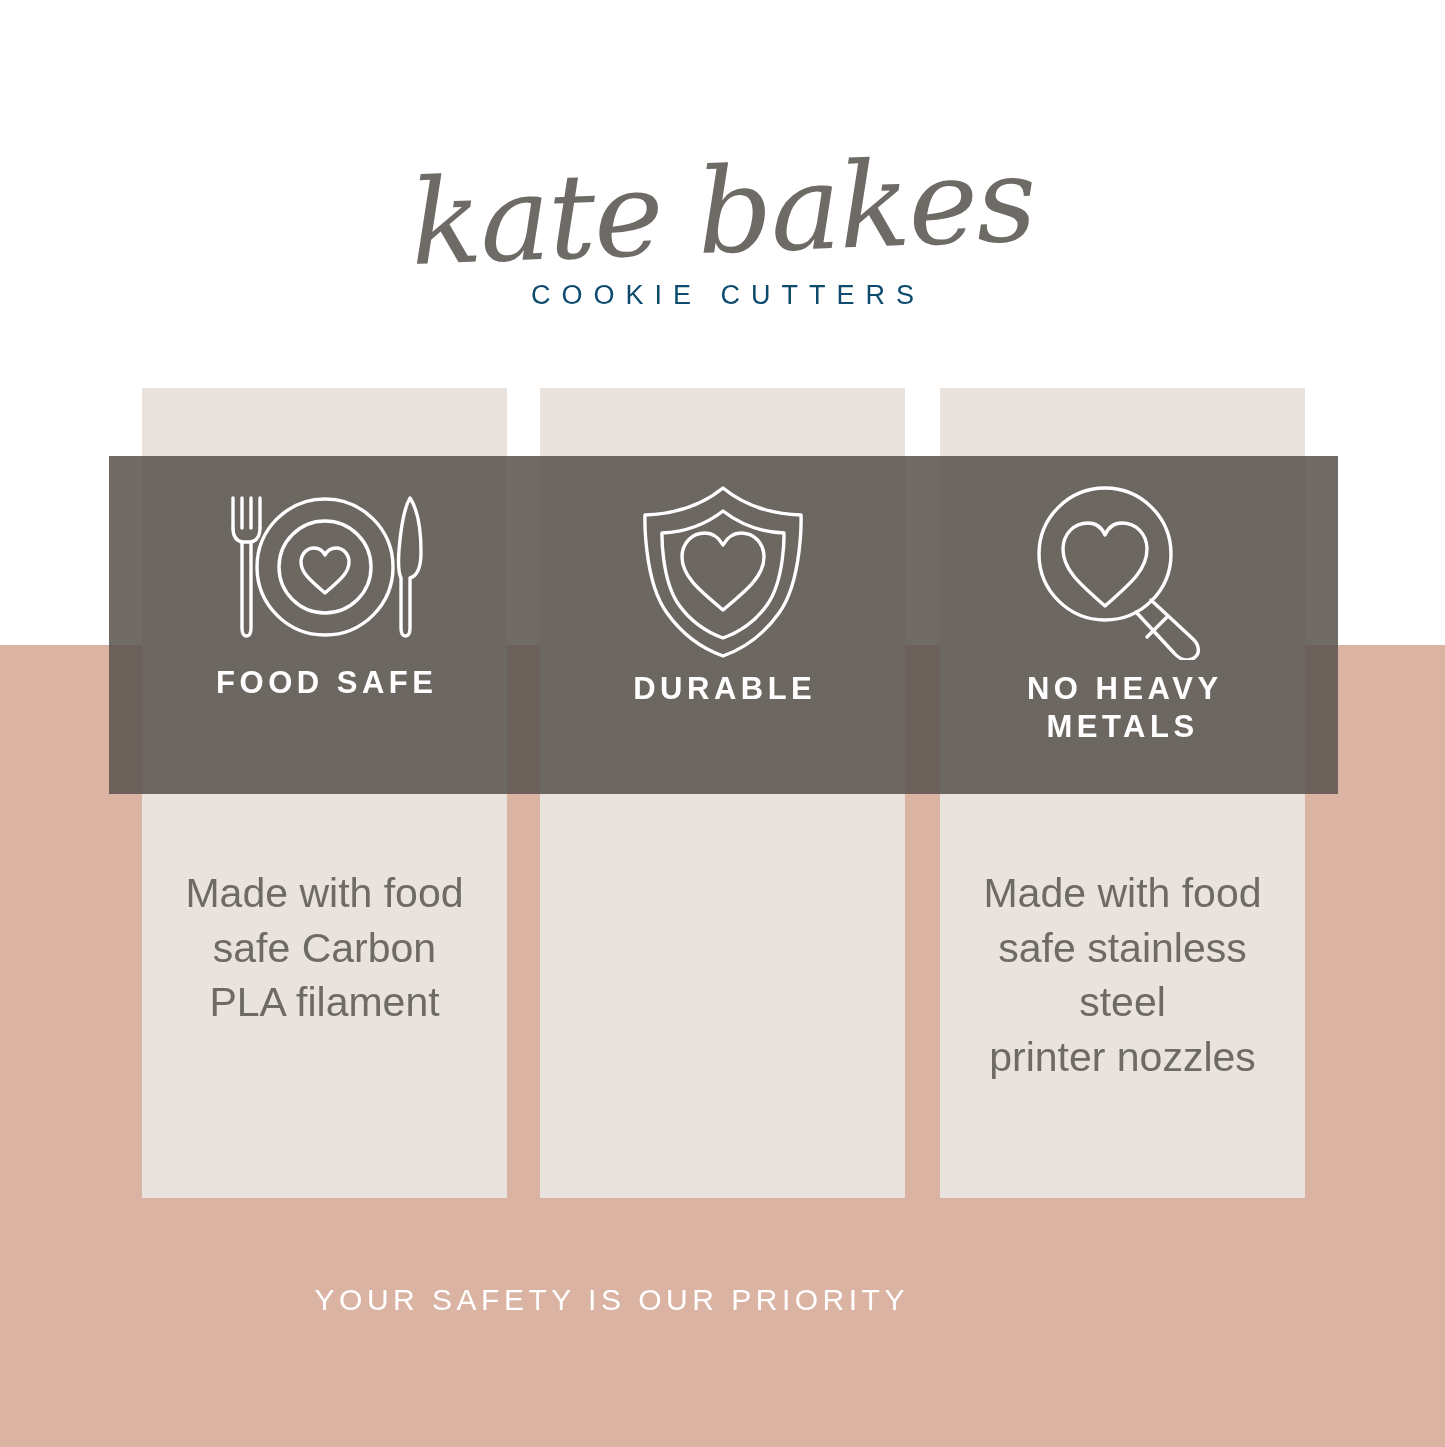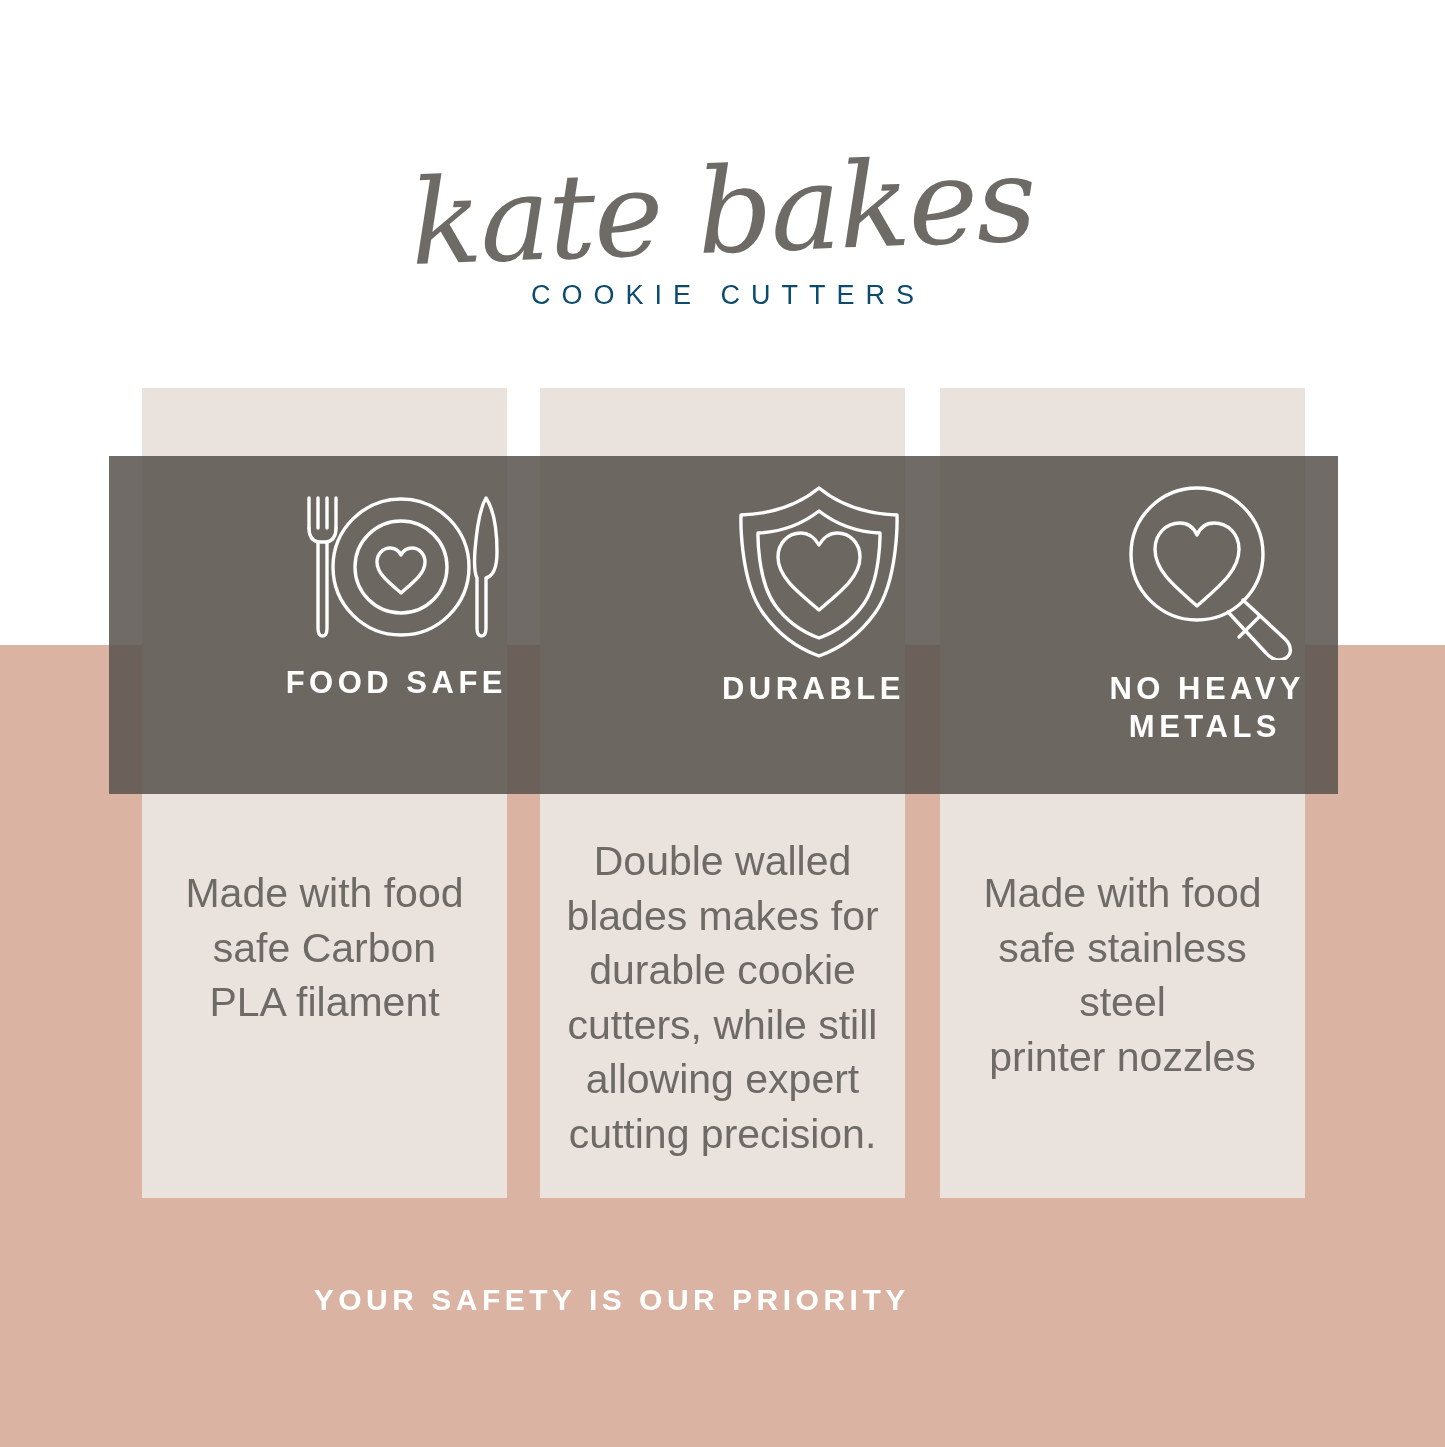--- a/index.html
+++ b/index.html
@@ -91,7 +91,7 @@
     z-index: 5;
     display: flex;
     flex-direction: column;
-    align-items: flex-end;
+    align-items: center;
     justify-content: flex-start;
     box-sizing: border-box;
     padding-top: 28px;

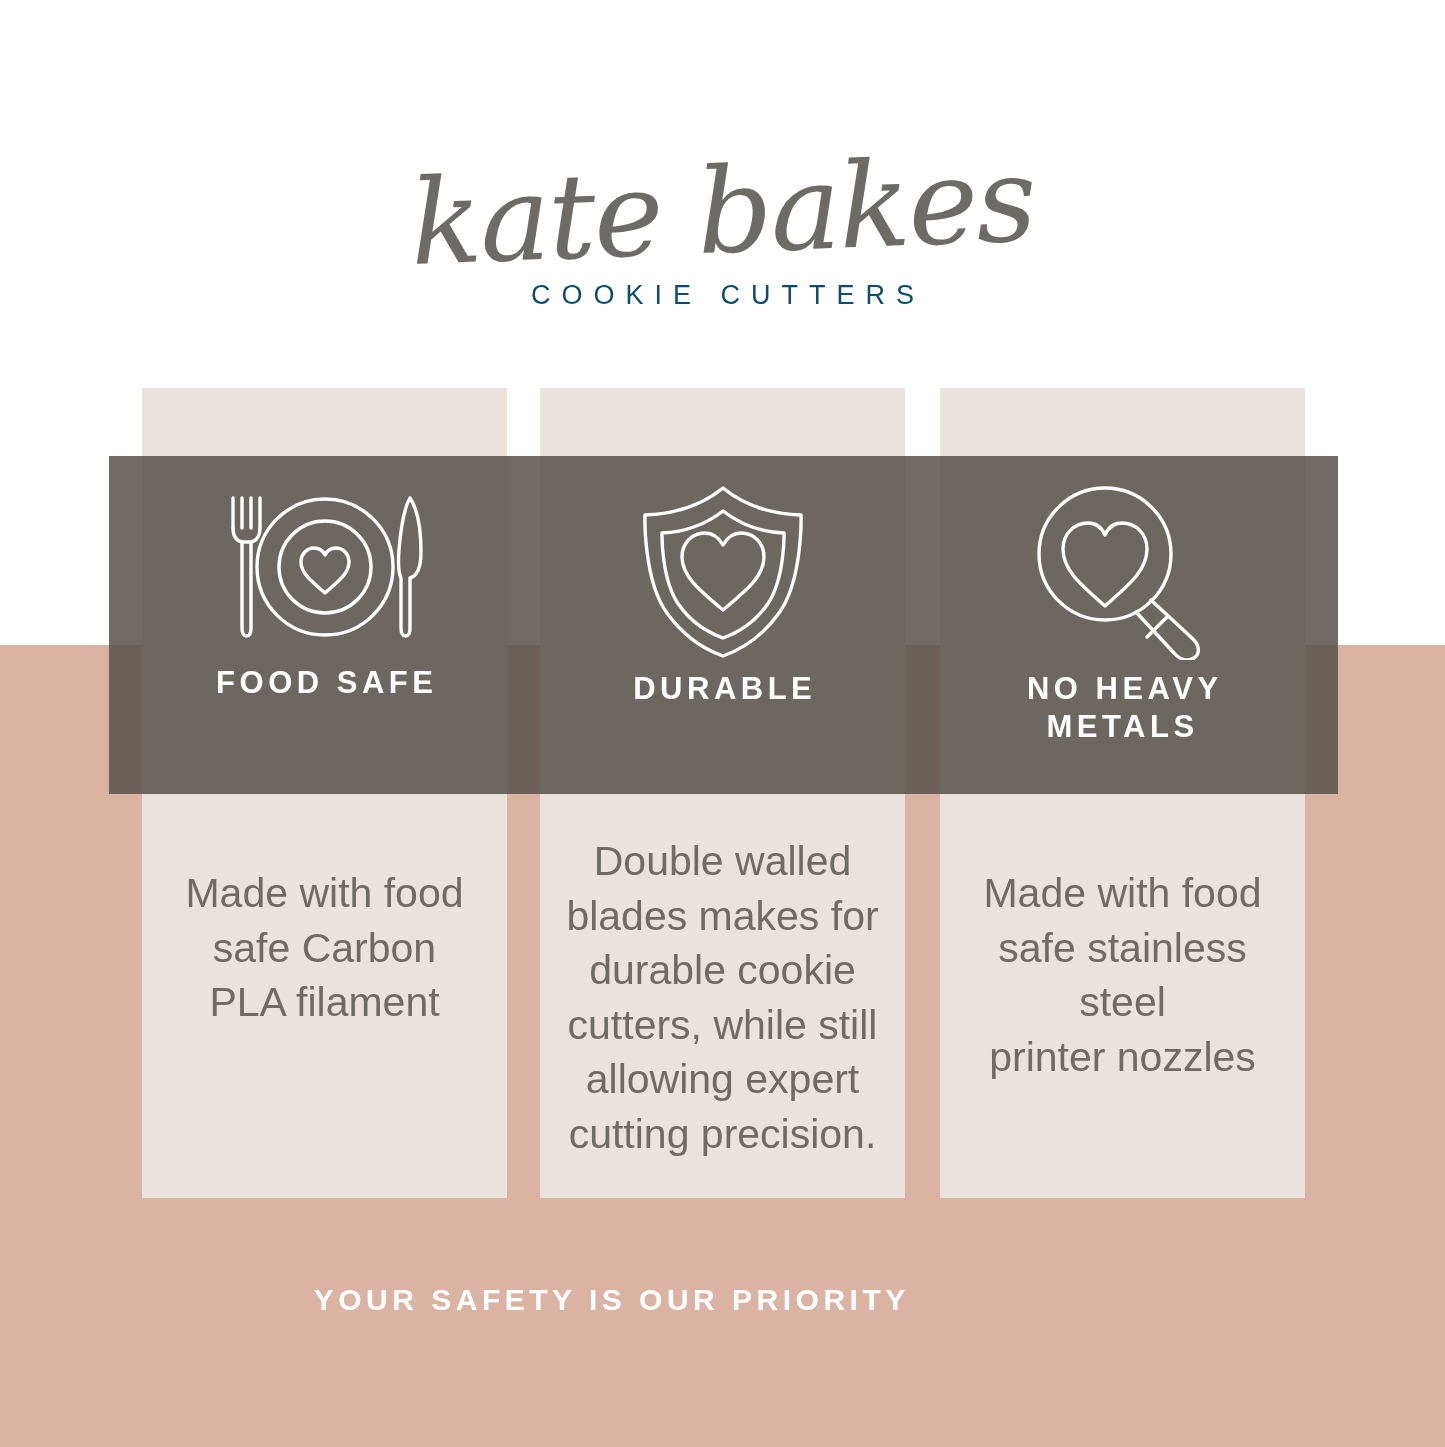--- a/index.html
+++ b/index.html
@@ -267,12 +267,6 @@
   <div class="body-copy b1">Made with food
 safe Carbon
 PLA filament</div>
-  <div class="body-copy b2">Double walled
-blades makes for
-durable cookie
-cutters, while still
-allowing expert
-cutting precision.</div>
   <div class="body-copy b3">Made with food
 safe stainless steel
 printer nozzles</div>

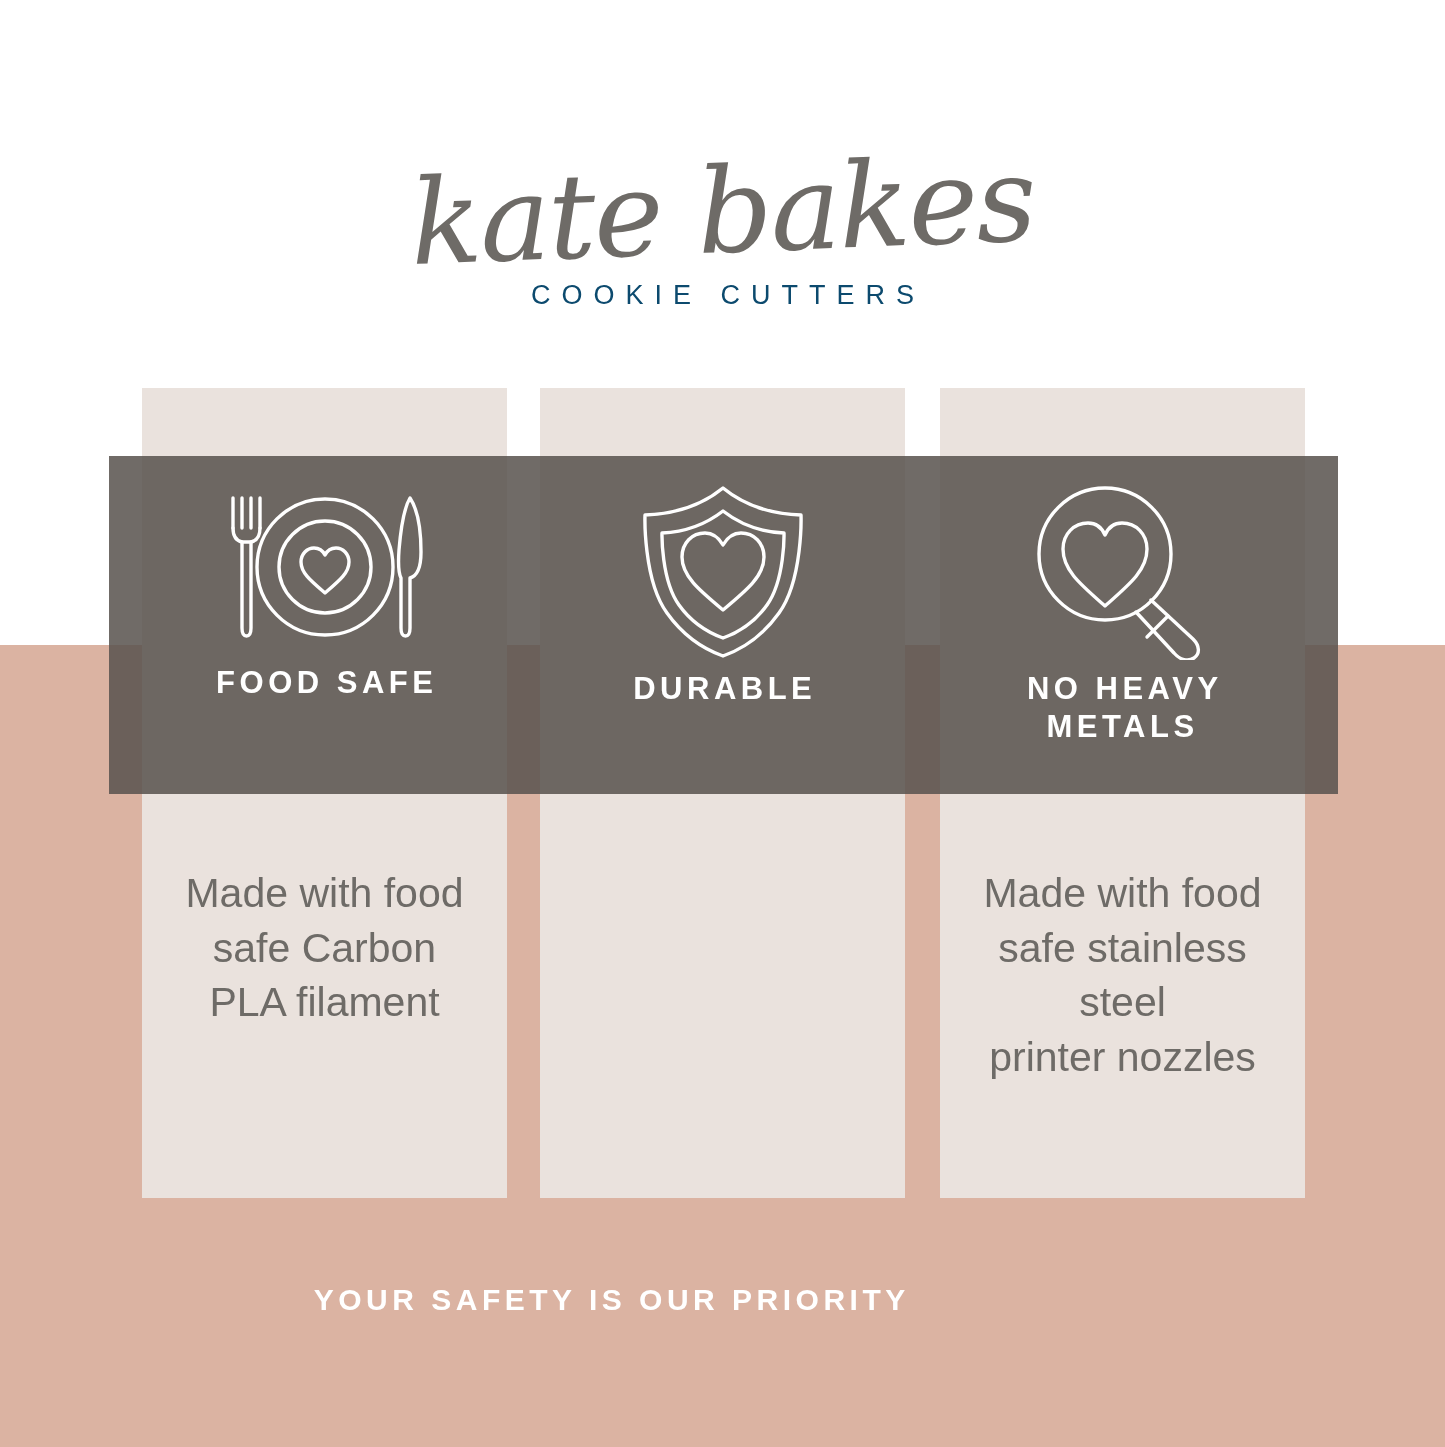--- a/index.html
+++ b/index.html
@@ -144,7 +144,7 @@
     text-align: center;
     font-family: "Liberation Sans", sans-serif;
     font-size: 30px;
-    font-weight: 700;
+    font-weight: 400;
     letter-spacing: 4.5px;
     color: #ffffff;
     text-indent: 4.5px;

